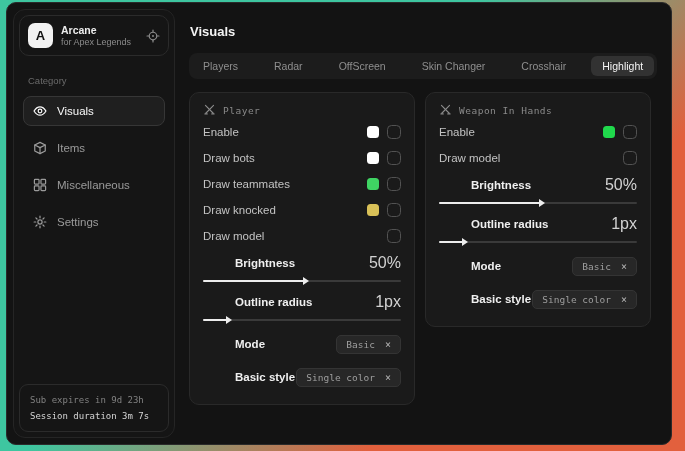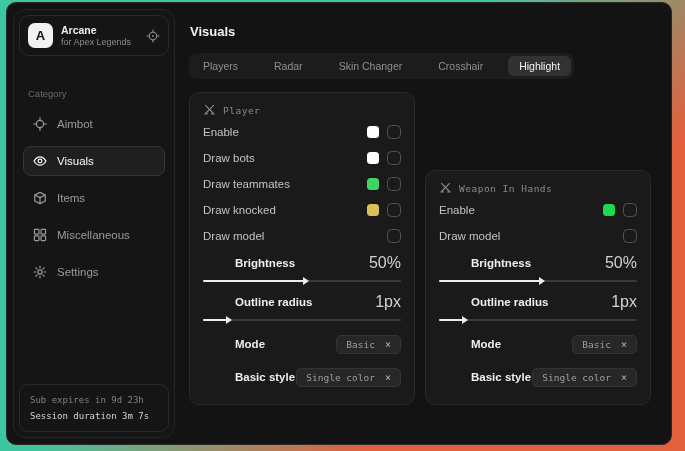--- a/index.html
+++ b/index.html
@@ -170,6 +170,7 @@
     <div class="tabbar" id="tabbar">
         <div class="tab">Players</div>
         <div class="tab">Radar</div>
+        <div class="tab">OffScreen</div>
         <div class="tab">Skin Changer</div>
         <div class="tab">Crosshair</div>
         <div class="tab active">Highlight</div>

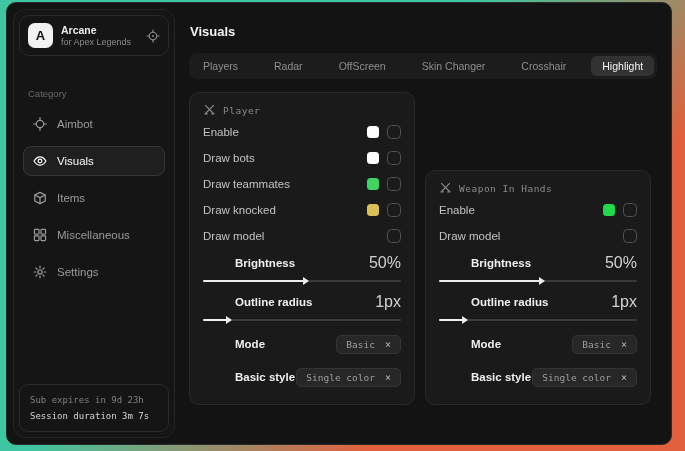--- a/index.html
+++ b/index.html
@@ -24,7 +24,7 @@
   .hdr-ic { margin-left:auto; width:14px; height:14px; color:#8a8a8a; }
 
   .nav { padding:8px 9px 0; }
-  .cat-label { font-size:9.5px; color:#6a6a6a; margin:19px 0 10px 5px; }
+  .cat-label { font-size:9.5px; color:#6a6a6a; margin:6px 0 10px 5px; }
   .nav-item { display:flex; align-items:center; gap:10px; padding:7px 9px;
     margin-bottom:7px; border:1px solid transparent; border-radius:8px;
     color:#9a9a9a; font-size:11.5px; cursor:default; }

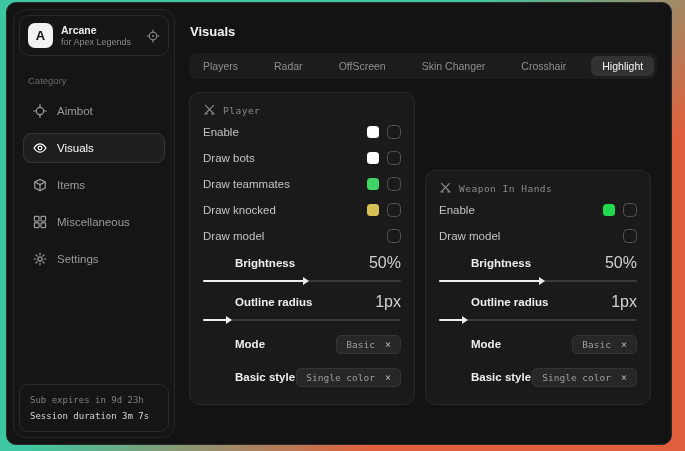--- a/index.html
+++ b/index.html
@@ -105,18 +105,6 @@
     <nav class="nav">
       <div class="cat-label">Category</div>
       <div id="nav-list">
-          <div class="nav-item">
-            <span class="icon nav-icon">
-              <svg viewBox="0 0 16 16">
-                <circle cx="8" cy="8" r="4.2"></circle>
-                <line x1="8" y1="0.8" x2="8" y2="3.1"></line>
-                <line x1="8" y1="12.9" x2="8" y2="15.2"></line>
-                <line x1="0.8" y1="8" x2="3.1" y2="8"></line>
-                <line x1="12.9" y1="8" x2="15.2" y2="8"></line>
-              </svg>
-            </span>
-            <span class="nav-label">Aimbot</span>
-          </div>
           <div class="nav-item active">
             <span class="icon nav-icon">
               <svg viewBox="0 0 16 16">

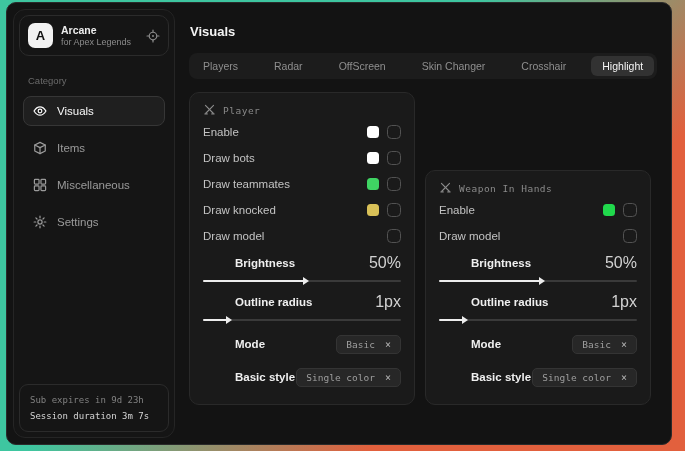--- a/index.html
+++ b/index.html
@@ -47,7 +47,7 @@
   .tab { font-size:10.5px; color:#8f8f8f; padding:4px 11px; border-radius:6px; white-space:nowrap; }
   .tab.active { background:#323232; color:#f5f5f5; }
 
-  .panels { display:flex; gap:10px; margin-top:13px; align-items:flex-end; }
+  .panels { display:flex; gap:10px; margin-top:13px; align-items:flex-start; }
   .panel { width:237px; background:#1a1a1a; border:1px solid #292929; border-radius:10px;
     padding:10px 13px 13px; }
   .panel-head { display:flex; align-items:center; gap:7px; color:#8a8a8a;

